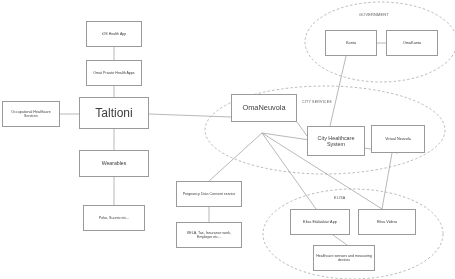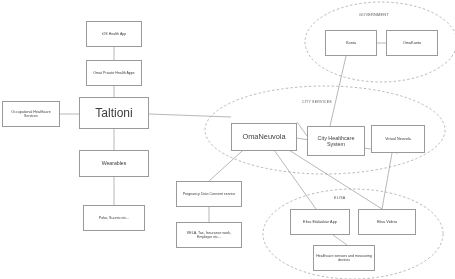--- a/index.html
+++ b/index.html
@@ -116,7 +116,7 @@
     <span>KELA, Tax, Insurance work, Employer etc...</span>
   </div>
 
-  <div class="node" style="left:231px; top:123px; width:66px; height:28px; font-size:7.4px;">
+  <div class="node" style="left:231px; top:94px; width:66px; height:28px; font-size:7.4px;">
     <span>OmaNeuvola</span>
   </div>
 

